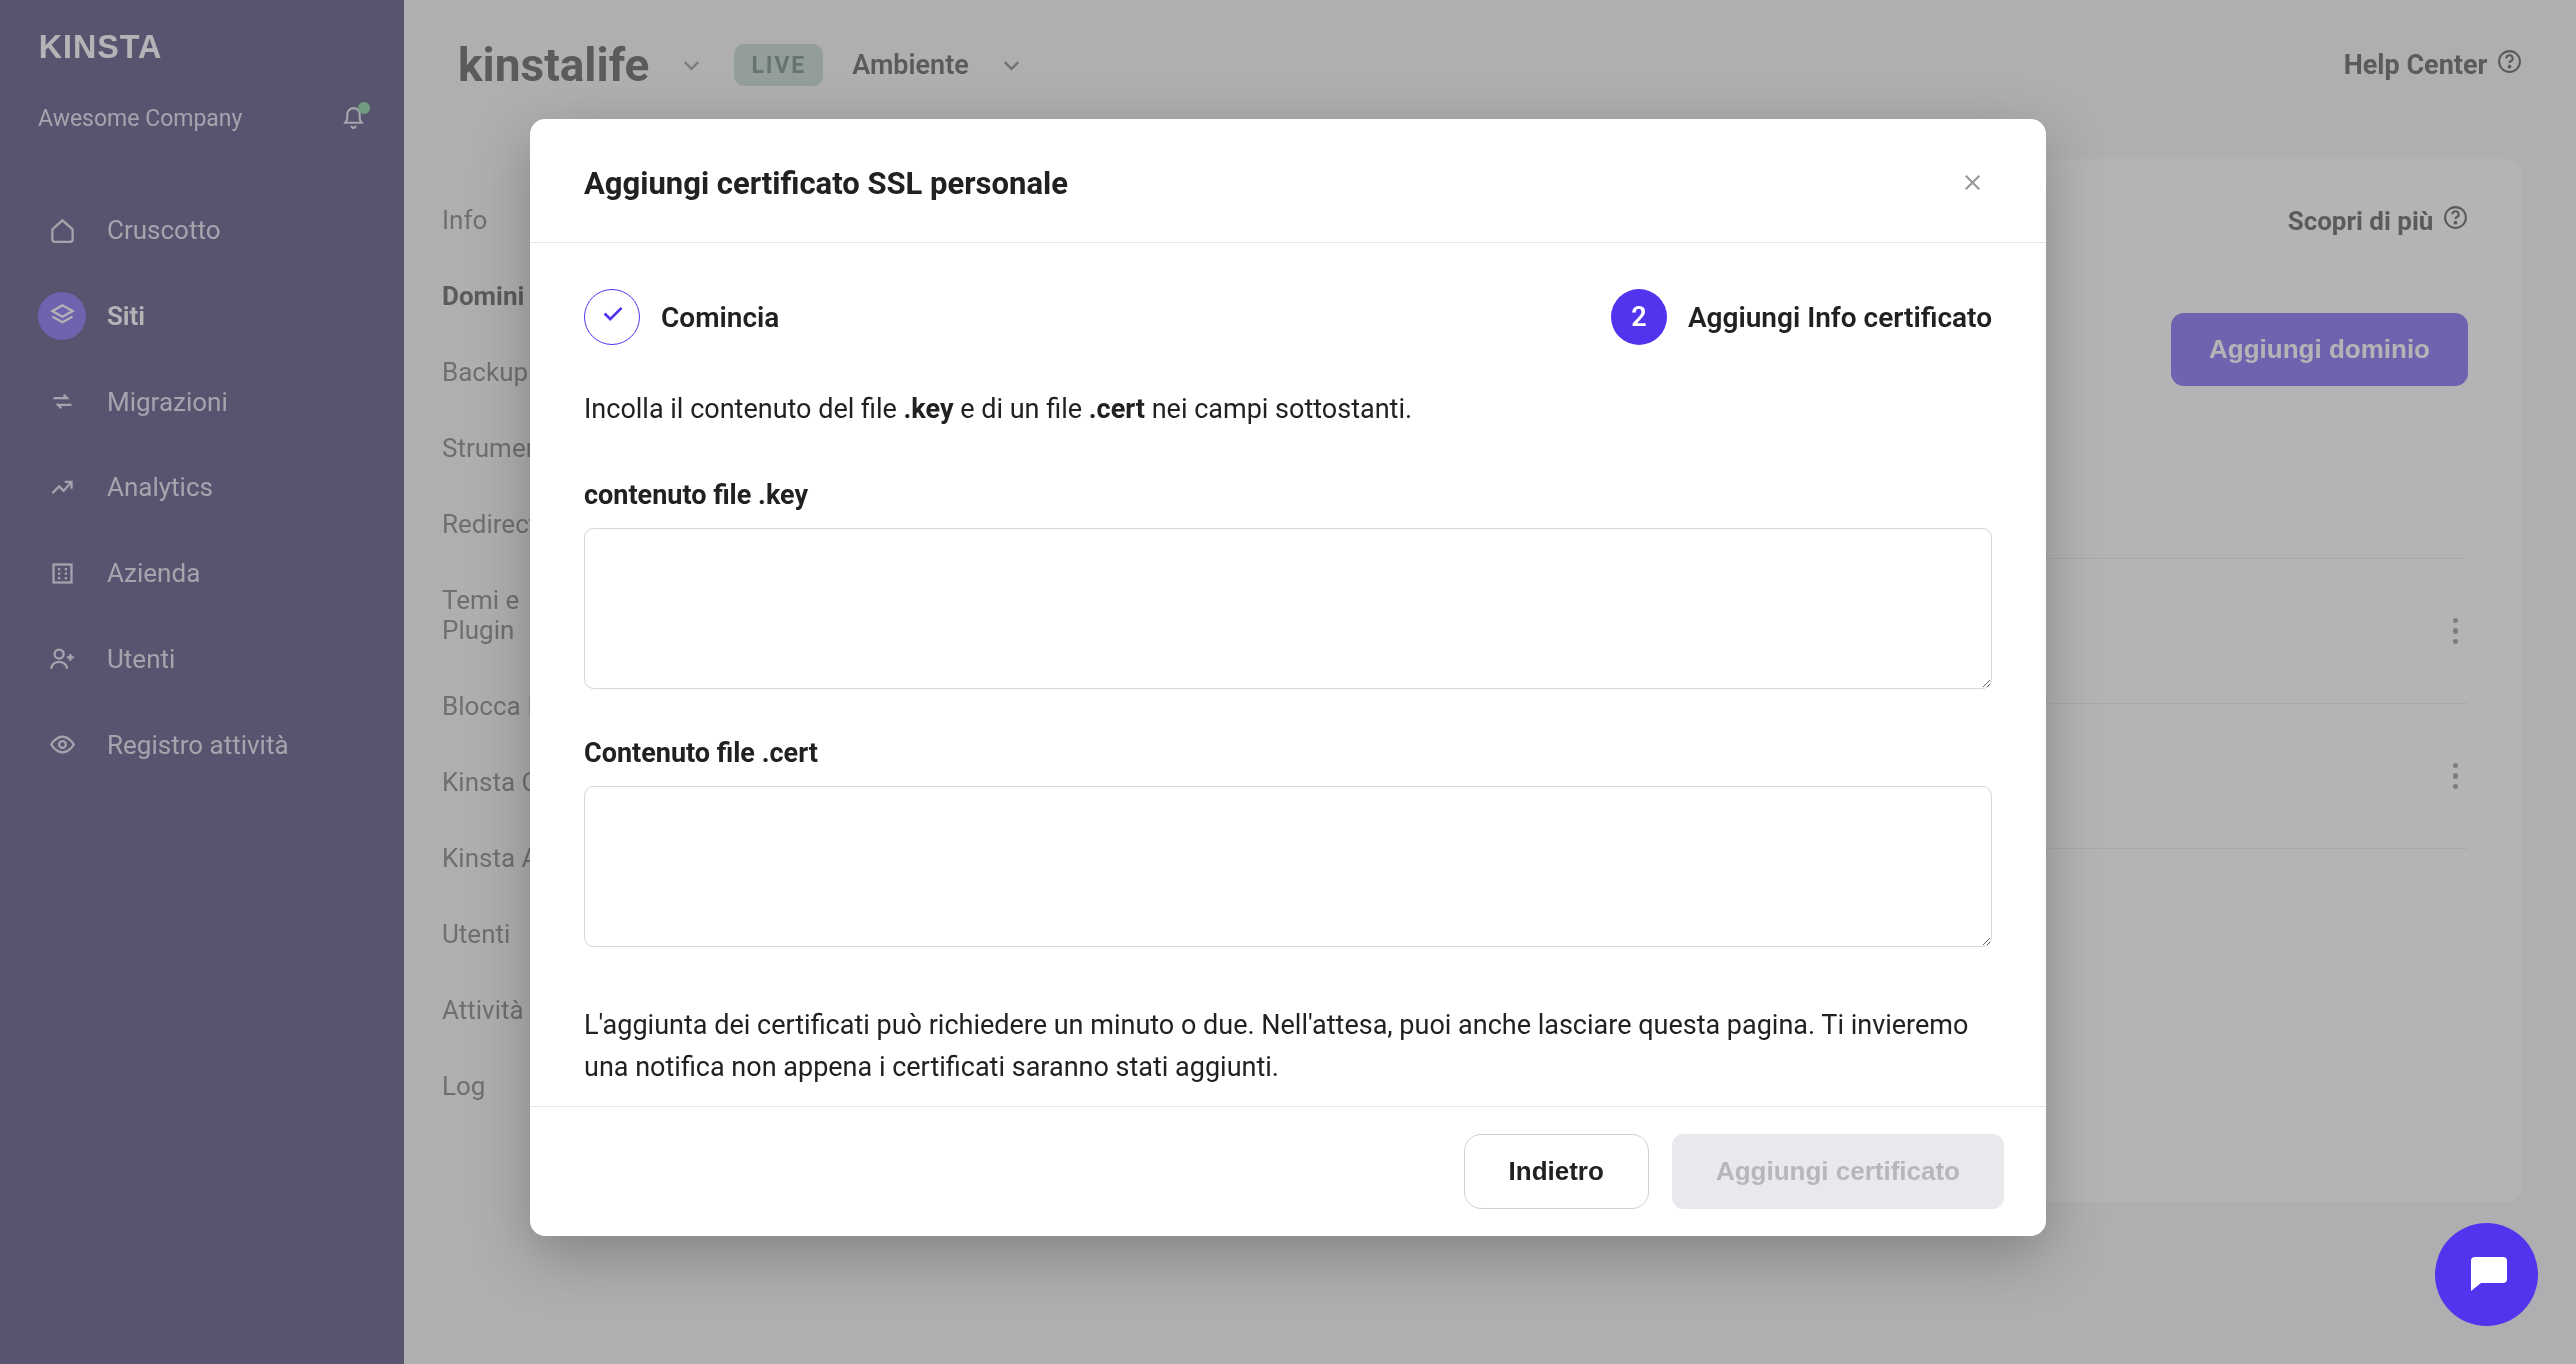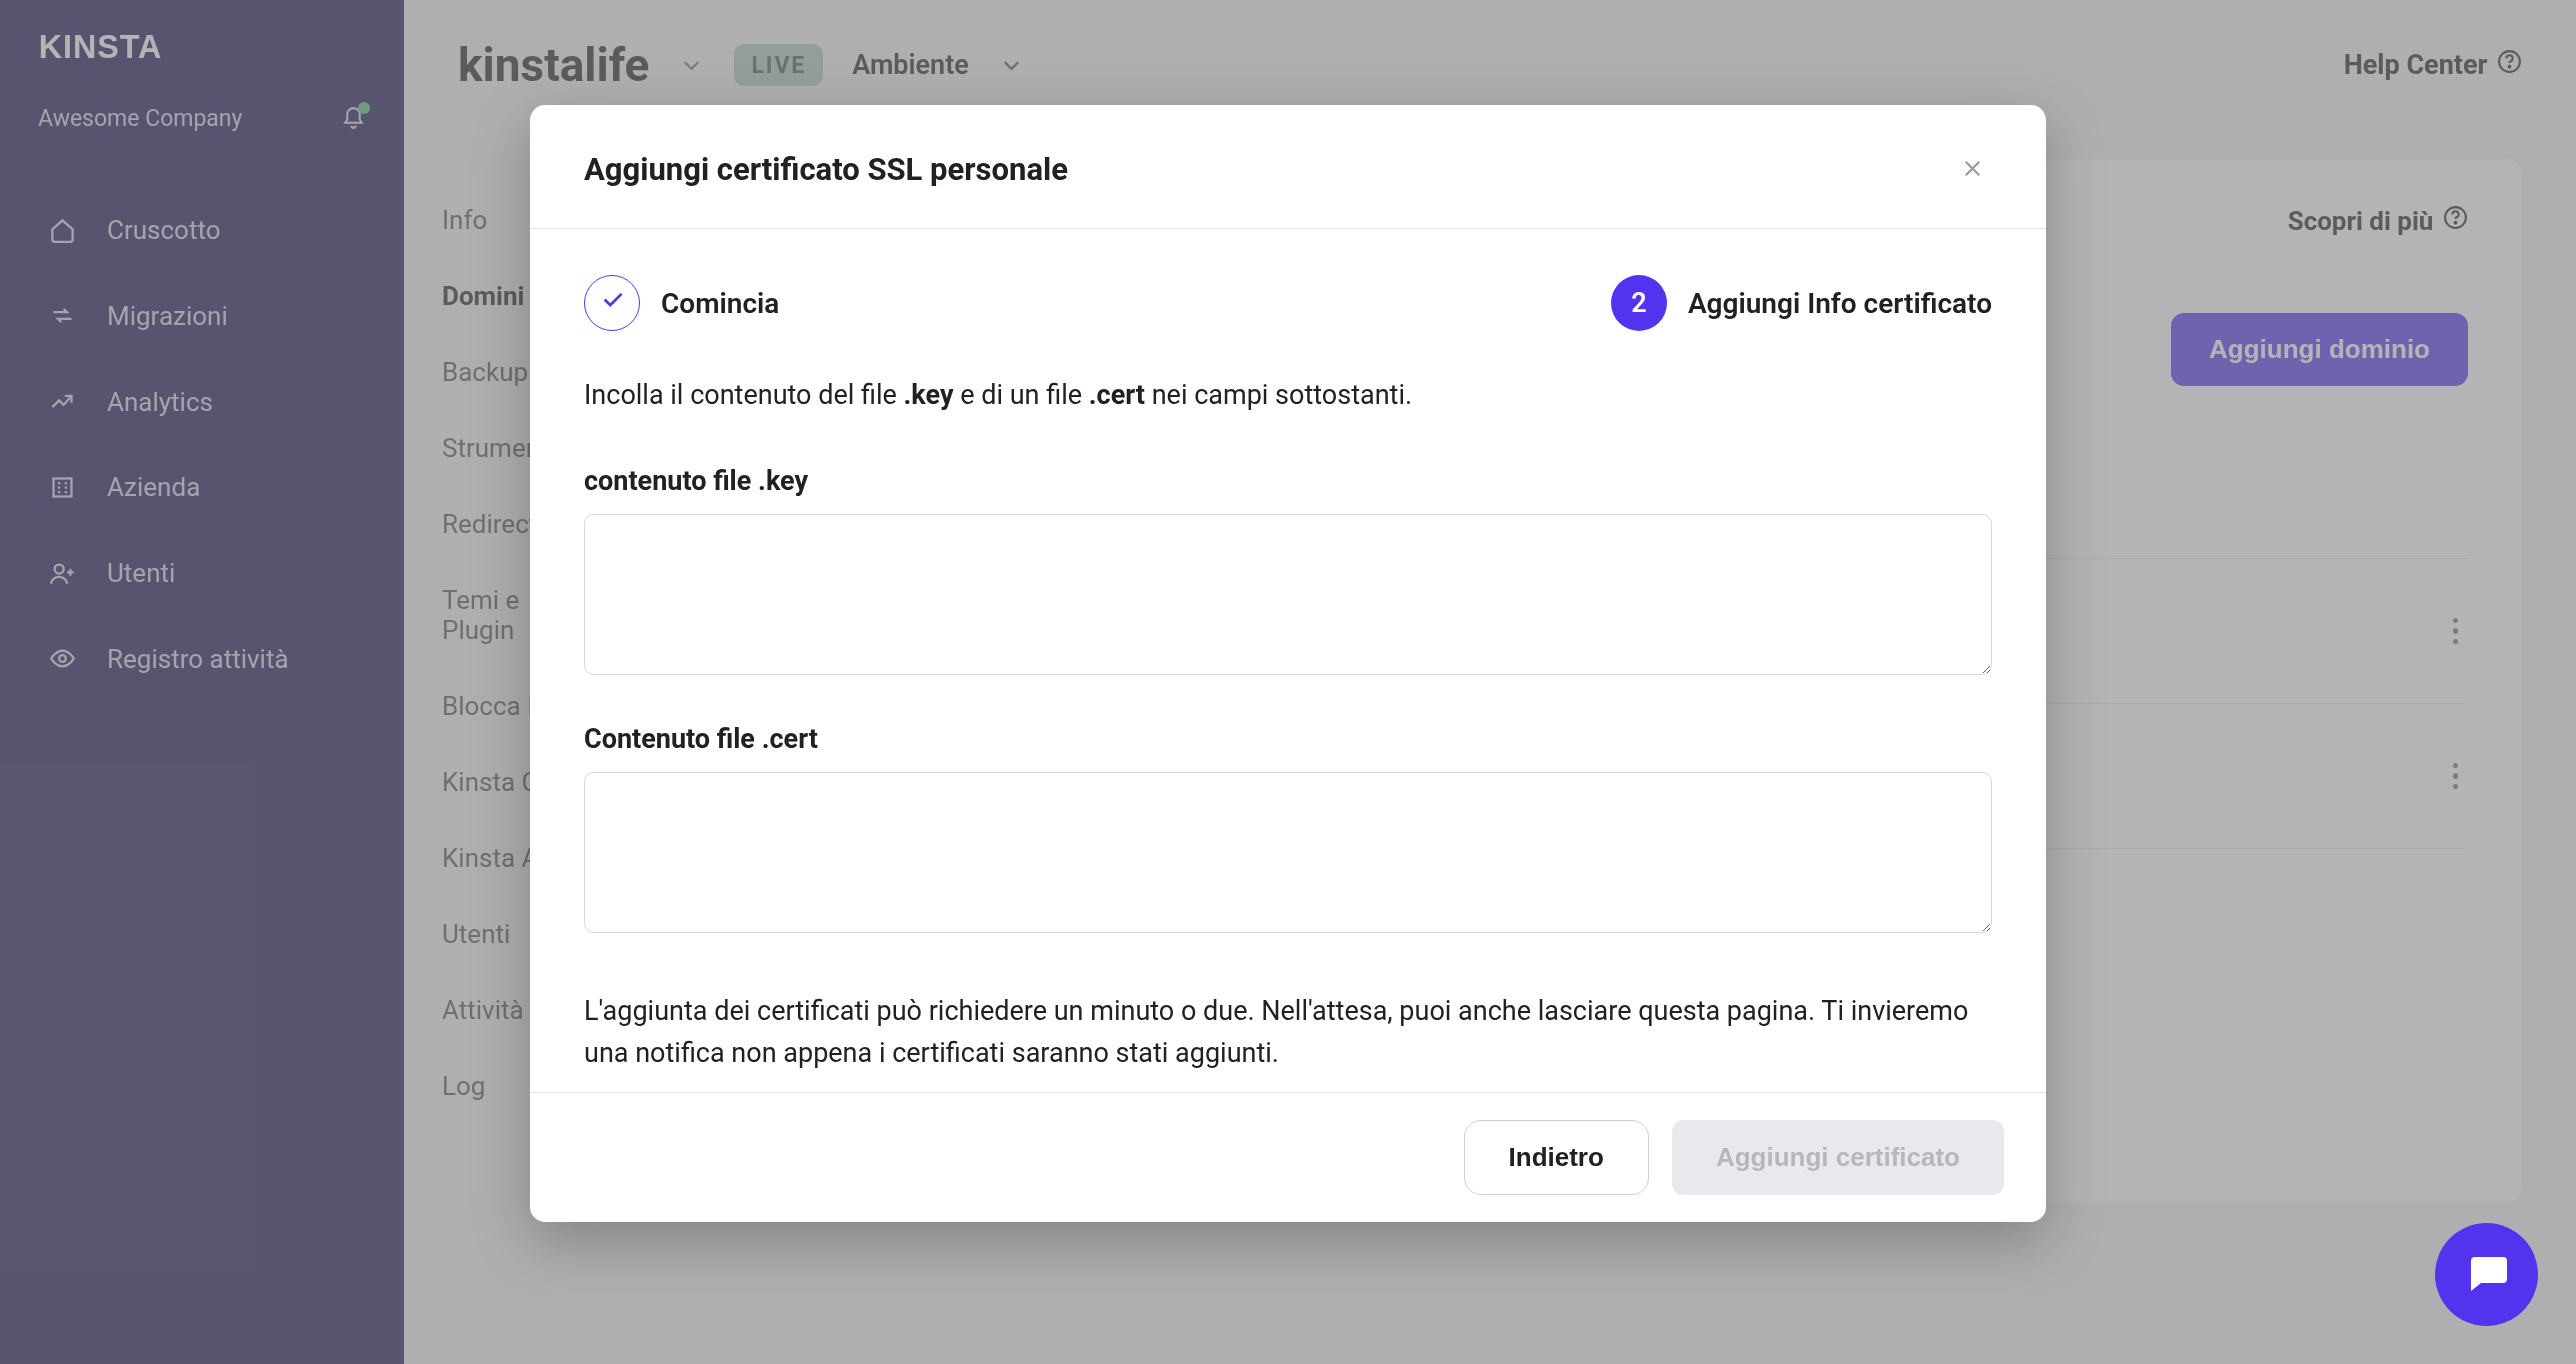--- a/index.html
+++ b/index.html
@@ -114,7 +114,7 @@
     position:absolute;inset:0;background:rgba(130,130,134,0.6);
   }
   .modal{
-    position:absolute;top:105px;left:50%;transform:translateX(-50%);
+    position:absolute;top:119px;left:50%;transform:translateX(-50%);
     width:1516px;background:#fff;border-radius:15.3px;
     display:flex;flex-direction:column;
     box-shadow:0 19px 57px rgba(0,0,0,0.25);

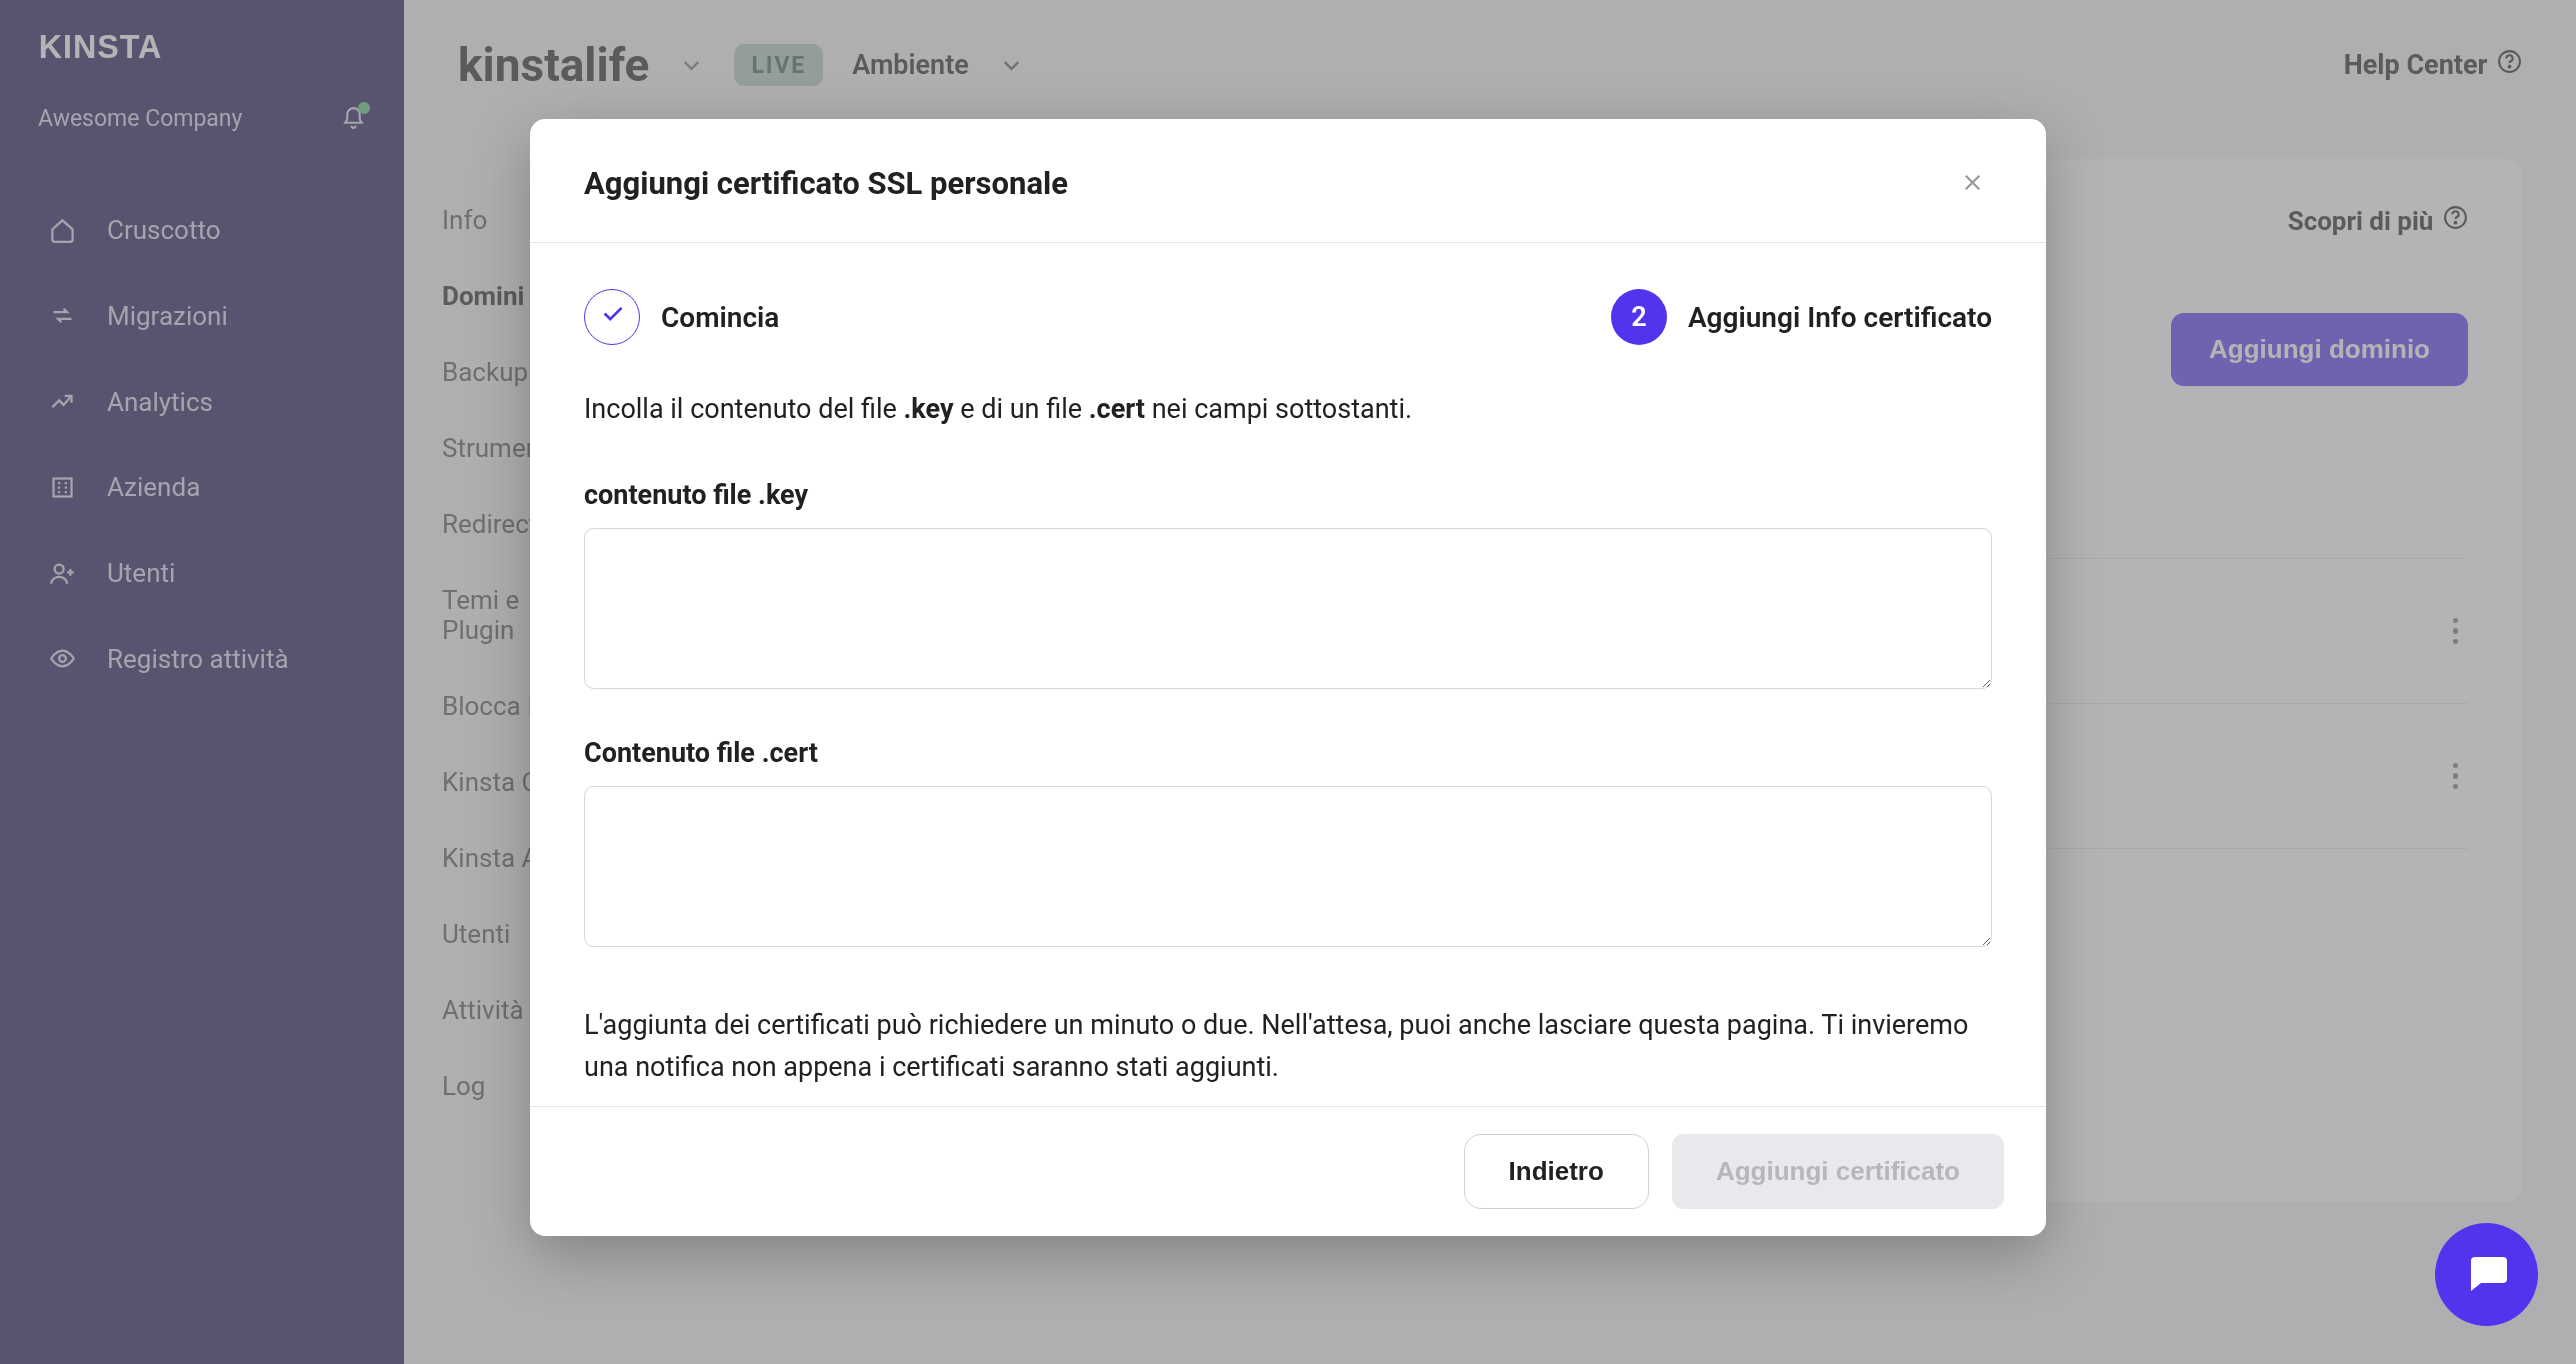--- a/index.html
+++ b/index.html
@@ -192,6 +192,17 @@
             </span>
           </span>
         <span>Cruscotto</span>
+      </div>
+      <div class="nav-item active">
+        <span class="icon-wrap">
+            <span>
+              <svg width="27" height="27" viewBox="0 0 24 24" fill="none" stroke="#fff" stroke-width="2">
+                <path d="M12 3l9 5-9 5-9-5 9-5z"></path>
+                <path d="M3 13l9 5 9-5"></path>
+              </svg>
+            </span>
+          </span>
+        <span>Siti</span>
       </div>
       <div class="nav-item">
         <span class="icon-wrap">

